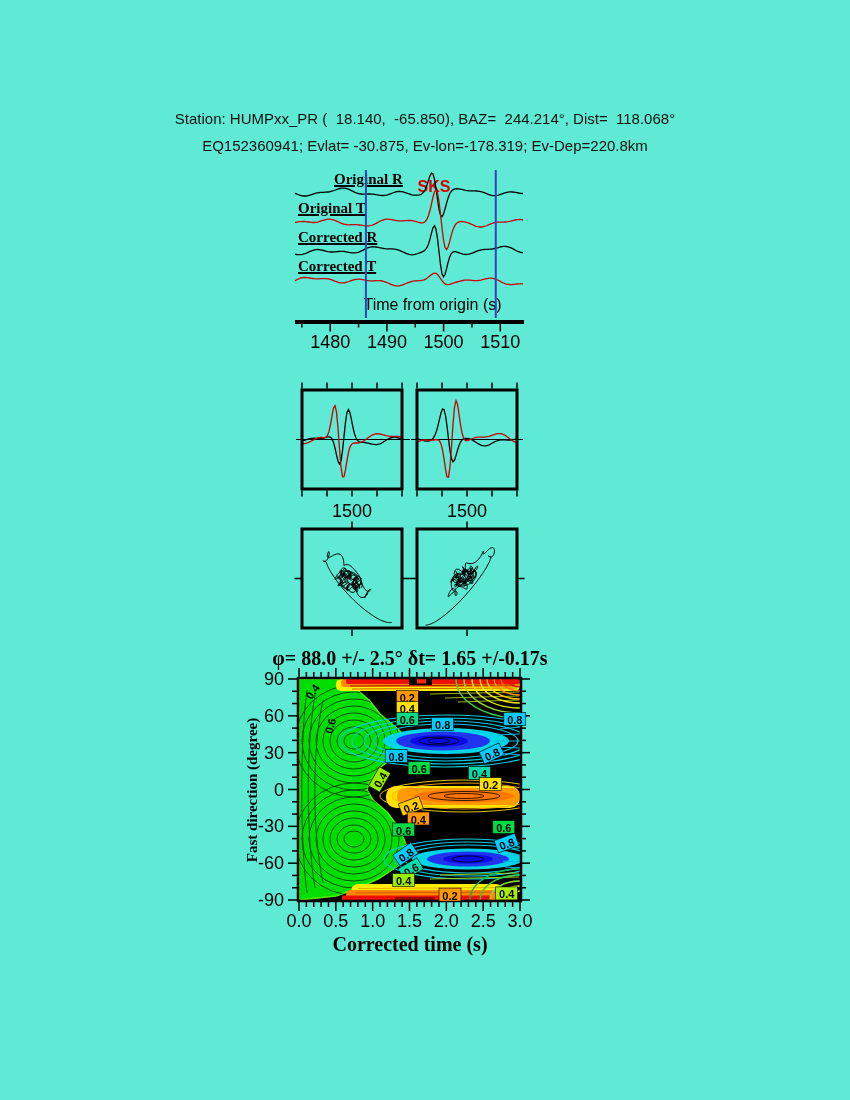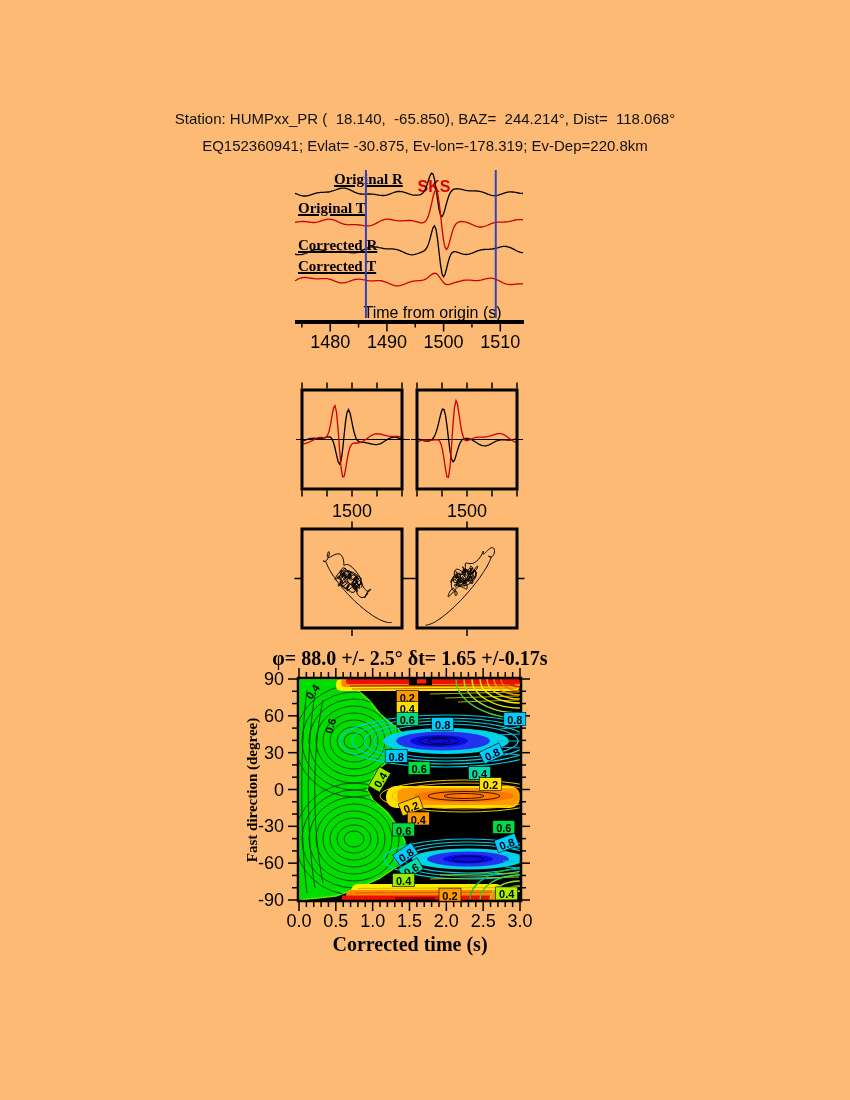--- a/index.html
+++ b/index.html
@@ -3,7 +3,7 @@
 <meta charset="utf-8">
 <style>
   html,body{margin:0;padding:0;background:#ffffff;}
-  #canvas{position:relative;width:850px;height:1100px;background:#fdba74;overflow:hidden;
+  #canvas{position:relative;width:850px;height:1100px;background:#5eead4;overflow:hidden;
           font-family:"Liberation Sans",sans-serif;color:#000;}
   .abs{position:absolute;}
   .hdr{left:0;width:850px;text-align:center;font-size:15px;white-space:pre;color:#111;}

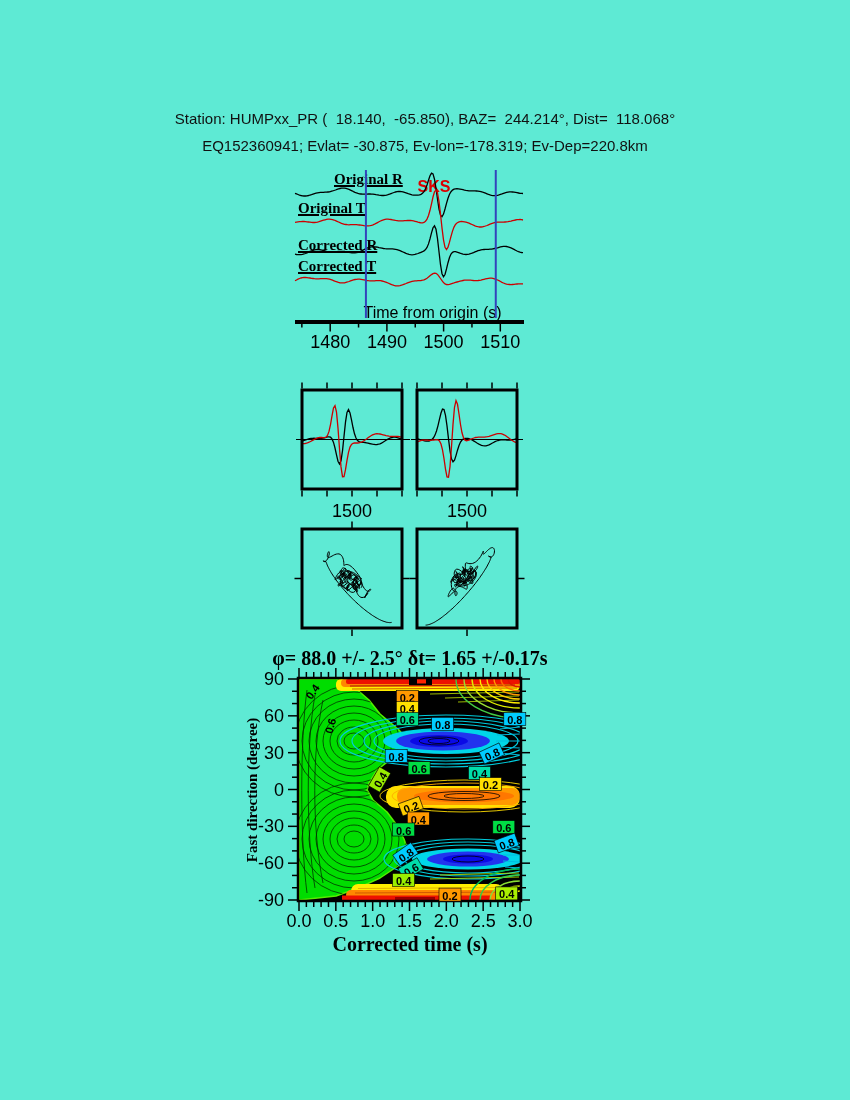--- a/index.html
+++ b/index.html
@@ -26,7 +26,7 @@
 
   <div class="abs tracelabel" style="left:298px;top:171px;margin-left:36px;">Original R</div>
   <div class="abs tracelabel" style="left:298px;top:200px;">Original T</div>
-  <div class="abs tracelabel" style="left:298px;top:237px;">Corrected R</div>
+  <div class="abs tracelabel" style="left:298px;top:229px;">Corrected R</div>
   <div class="abs tracelabel" style="left:298px;top:258px;">Corrected T</div>
 
   <div class="abs axlabel" style="left:330px;top:304px;width:205px;">Time from origin (s)</div>

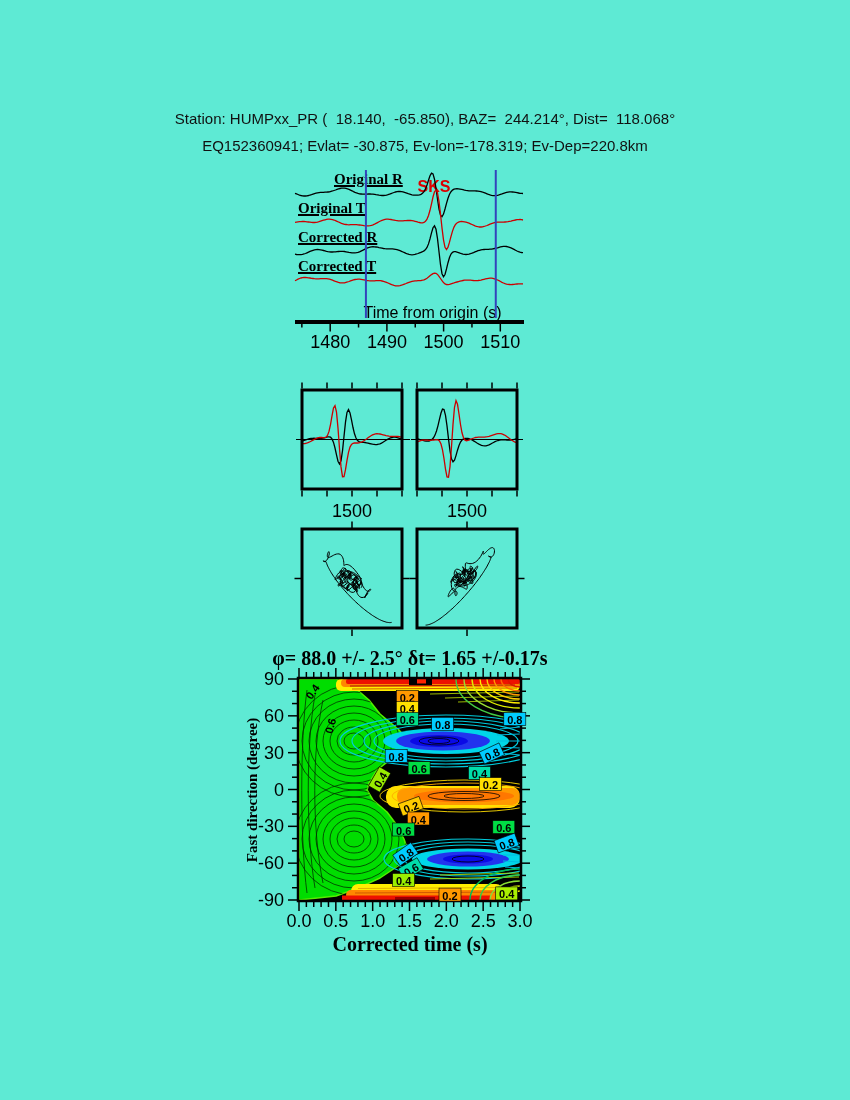--- a/index.html
+++ b/index.html
@@ -29,7 +29,7 @@
   <div class="abs tracelabel" style="left:298px;top:229px;">Corrected R</div>
   <div class="abs tracelabel" style="left:298px;top:258px;">Corrected T</div>
 
-  <div class="abs axlabel" style="left:330px;top:304px;width:205px;">Time from origin (s)</div>
+  <div class="abs axlabel" style="left:330px;top:296px;width:205px;">Time from origin (s)</div>
 
   <div class="abs gmtlabel" style="left:210px;top:647px;width:400px;">φ= 88.0 +/- 2.5° δt= 1.65 +/-0.17s</div>
 

